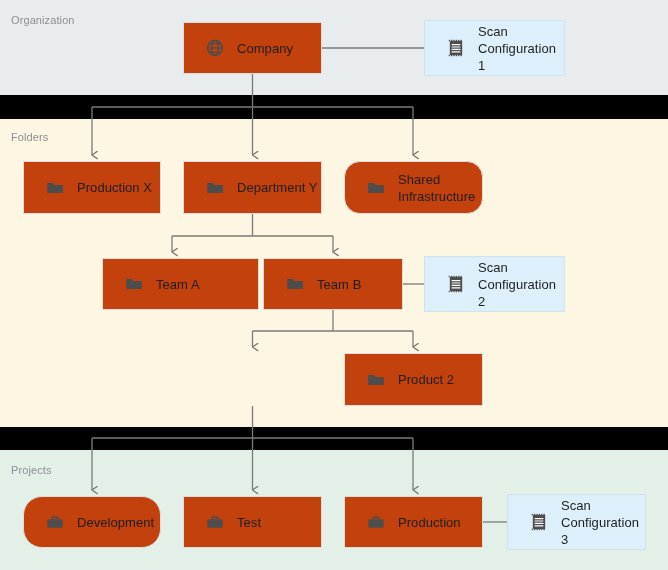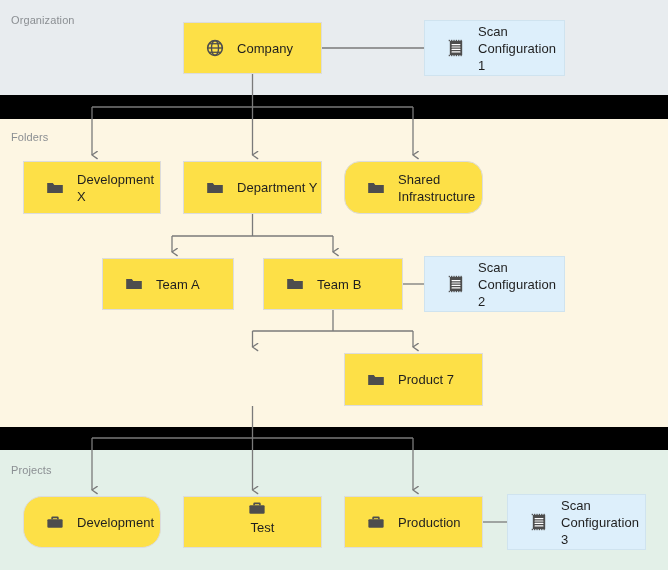--- a/index.html
+++ b/index.html
@@ -74,7 +74,7 @@
     box-sizing: border-box;
     display: flex;
     align-items: center;
-    background: #fde047;
+    background: #c2410c;
     border: 1px solid #dcdcdc;
     padding-left: 20px;
   }

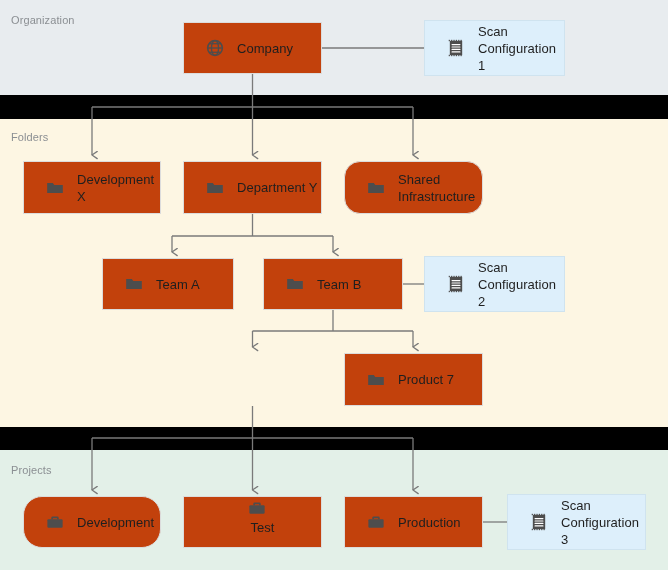--- a/index.html
+++ b/index.html
@@ -217,7 +217,7 @@
         <path d="M2.4,5.6 L8.6,5.6 L10.2,7.6 L19.6,7.6 L19.6,16.6 L2.4,16.6 Z" fill="#4d4d4d"></path>
       </svg>
     </span>
-    <span class="node-label">Development X</span>
+    <span class="node-label">Production X</span>
   </div>
 
   <div class="node n-depty">

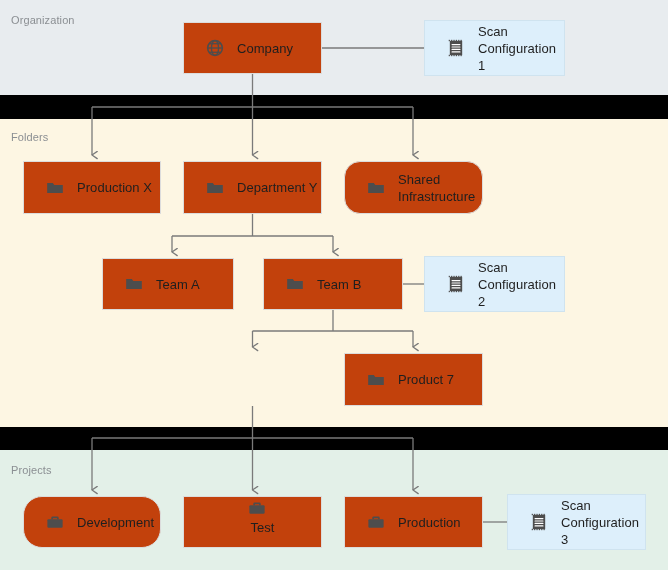--- a/index.html
+++ b/index.html
@@ -105,7 +105,7 @@
   .n-deptx      { left: 23px;  top: 161px; width: 138px; height: 53px; }
   .n-depty      { left: 183px; top: 161px; width: 139px; height: 53px; text-align: center; }
   .n-sharedinfra{ left: 344px; top: 161px; width: 139px; height: 53px; border-radius: 16px; }
-  .n-teama      { left: 102px; top: 258px; width: 132px; height: 52px; }
+  .n-teama      { left: 102px; top: 258px; width: 157px; height: 52px; }
   .n-teamb      { left: 263px; top: 258px; width: 140px; height: 52px; }
   .n-scan2      { left: 424px; top: 256px; width: 141px; height: 56px; }
   .n-product1   { left: 183px; top: 353px; width: 139px; height: 53px; }

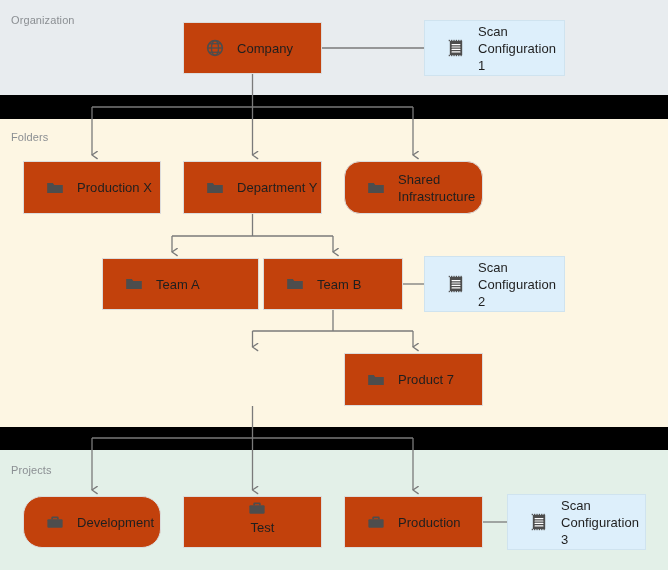--- a/index.html
+++ b/index.html
@@ -294,7 +294,7 @@
         <path d="M2.4,5.6 L8.6,5.6 L10.2,7.6 L19.6,7.6 L19.6,16.6 L2.4,16.6 Z" fill="#4d4d4d"></path>
       </svg>
     </span>
-    <span class="node-label">Product 7</span>
+    <span class="node-label">Product 2</span>
   </div>
 
   <div class="node n-development">

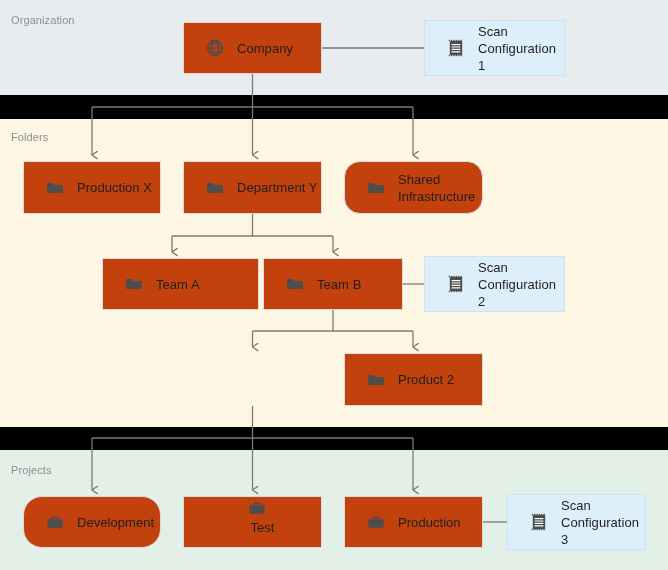--- a/index.html
+++ b/index.html
@@ -111,7 +111,7 @@
   .n-product1   { left: 183px; top: 353px; width: 139px; height: 53px; }
   .n-product2   { left: 344px; top: 353px; width: 139px; height: 53px; }
   .n-development{ left: 23px;  top: 496px; width: 138px; height: 52px; border-radius: 19px; }
-  .n-test       { left: 183px; top: 496px; width: 139px; height: 52px; flex-direction: column; }
+  .n-test       { left: 183px; top: 496px; width: 139px; height: 52px; }
   .n-production { left: 344px; top: 496px; width: 139px; height: 52px; }
   .n-scan3      { left: 507px; top: 494px; width: 139px; height: 56px; }
 </style>

